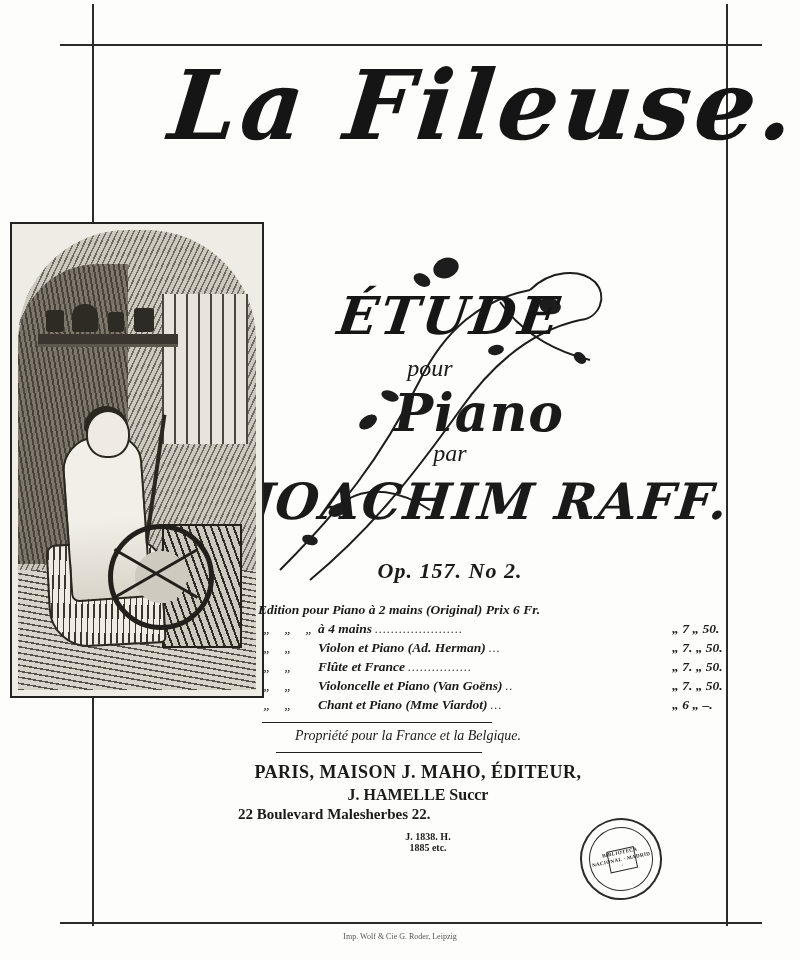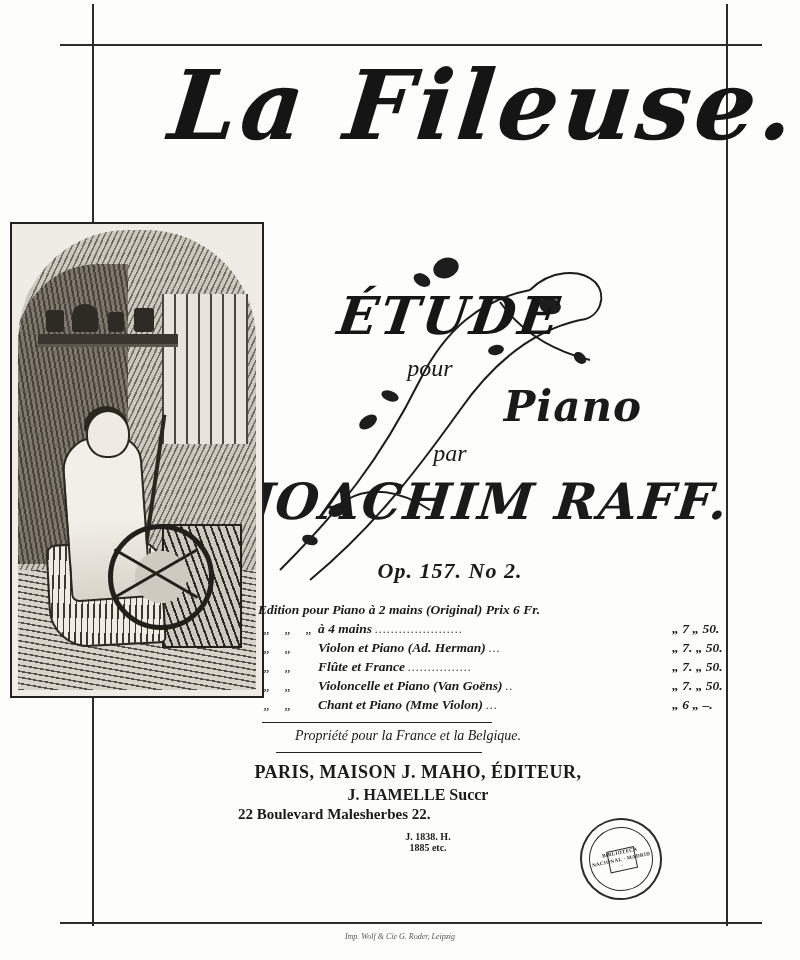--- a/index.html
+++ b/index.html
@@ -49,9 +49,9 @@
     font-family:"Liberation Serif",serif;
   }
   .instrument{
-    position:absolute;left:342px;top:382px;width:300px;
-    text-align:right;font-style:italic;font-weight:bold;
-    font-size:42px;font-family:"DejaVu Serif",serif;
+    position:absolute;left:329px;top:382px;width:300px;
+    text-align:center;font-style:italic;font-weight:bold;
+    font-size:52px;font-family:"DejaVu Serif",serif;
     letter-spacing:1px;
   }
   .par{

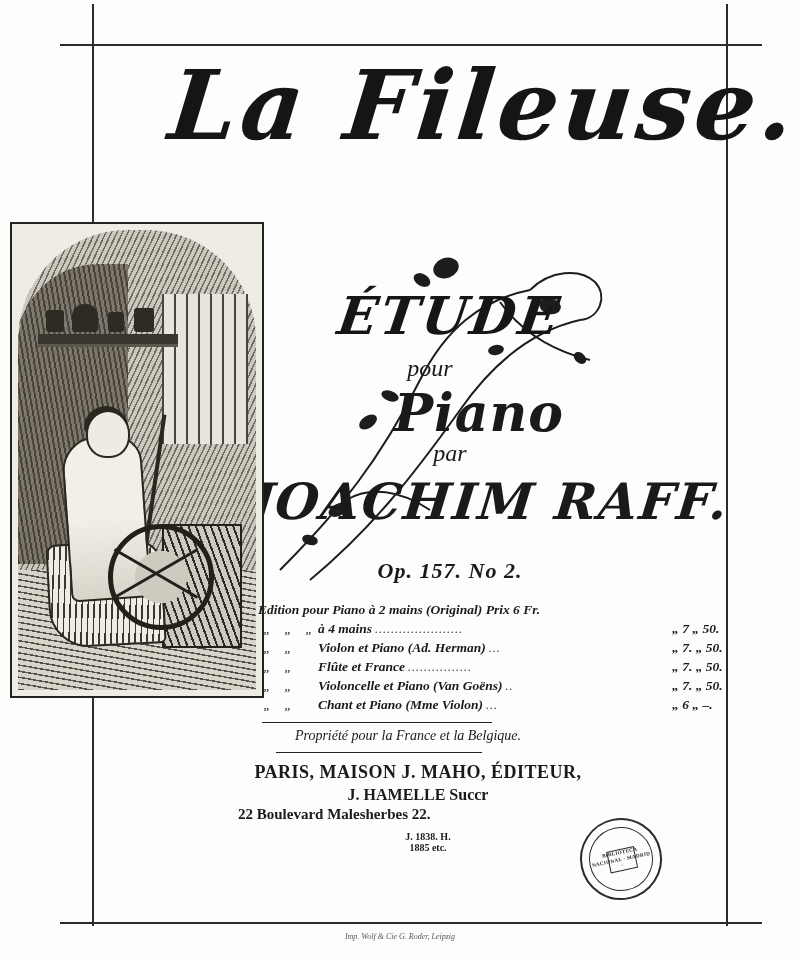--- a/index.html
+++ b/index.html
@@ -345,7 +345,7 @@
       <span class="ed-c1">„</span>
       <span class="ed-c2">„</span>
       <span class="ed-c3"></span>
-      <span class="ed-desc">Chant et Piano (Mme Violon)</span>
+      <span class="ed-desc">Chant et Piano (Mme Viardot)</span>
       <span class="ed-dots">...</span>
       <span class="ed-price">„ 6 „ –.</span>
     </div>

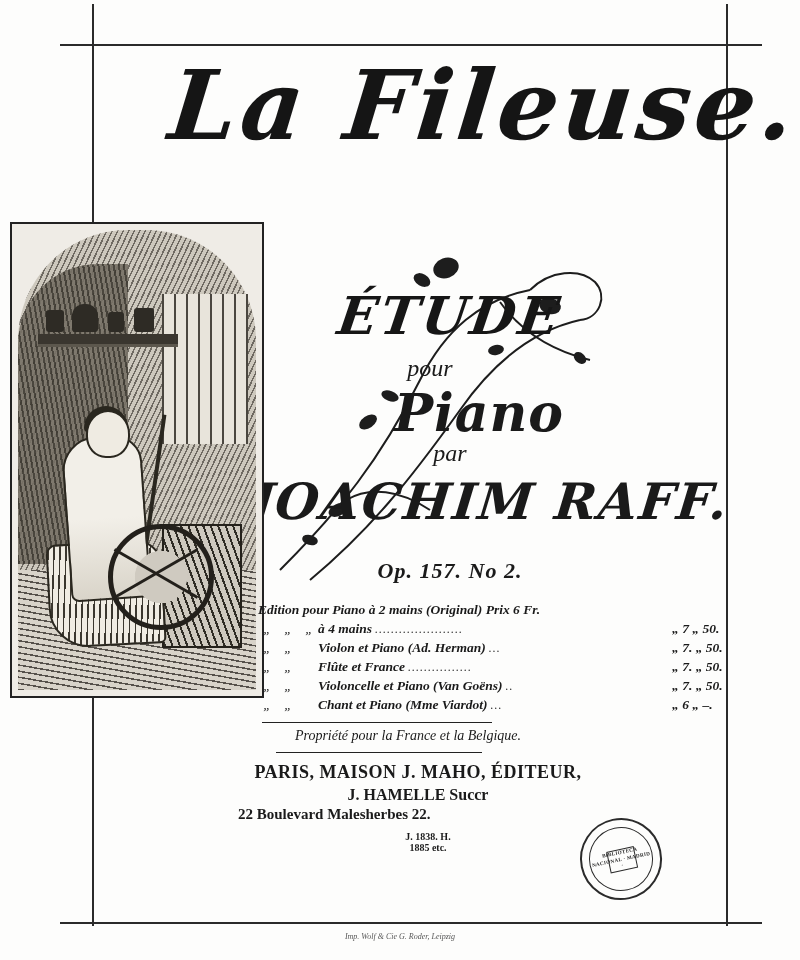--- a/index.html
+++ b/index.html
@@ -127,7 +127,7 @@
   }
   .printer{
     position:absolute;left:250px;top:932px;width:300px;text-align:center;
-    font-size:8px;color:#555;font-style:italic;
+    font-size:8px;color:#555;
   }
 
   

